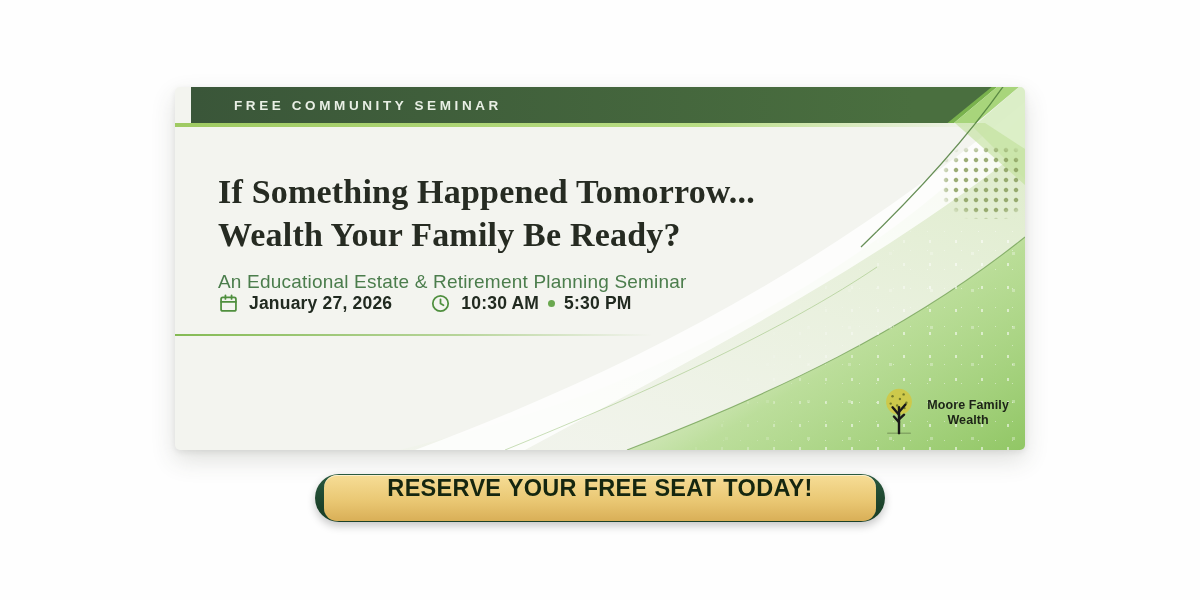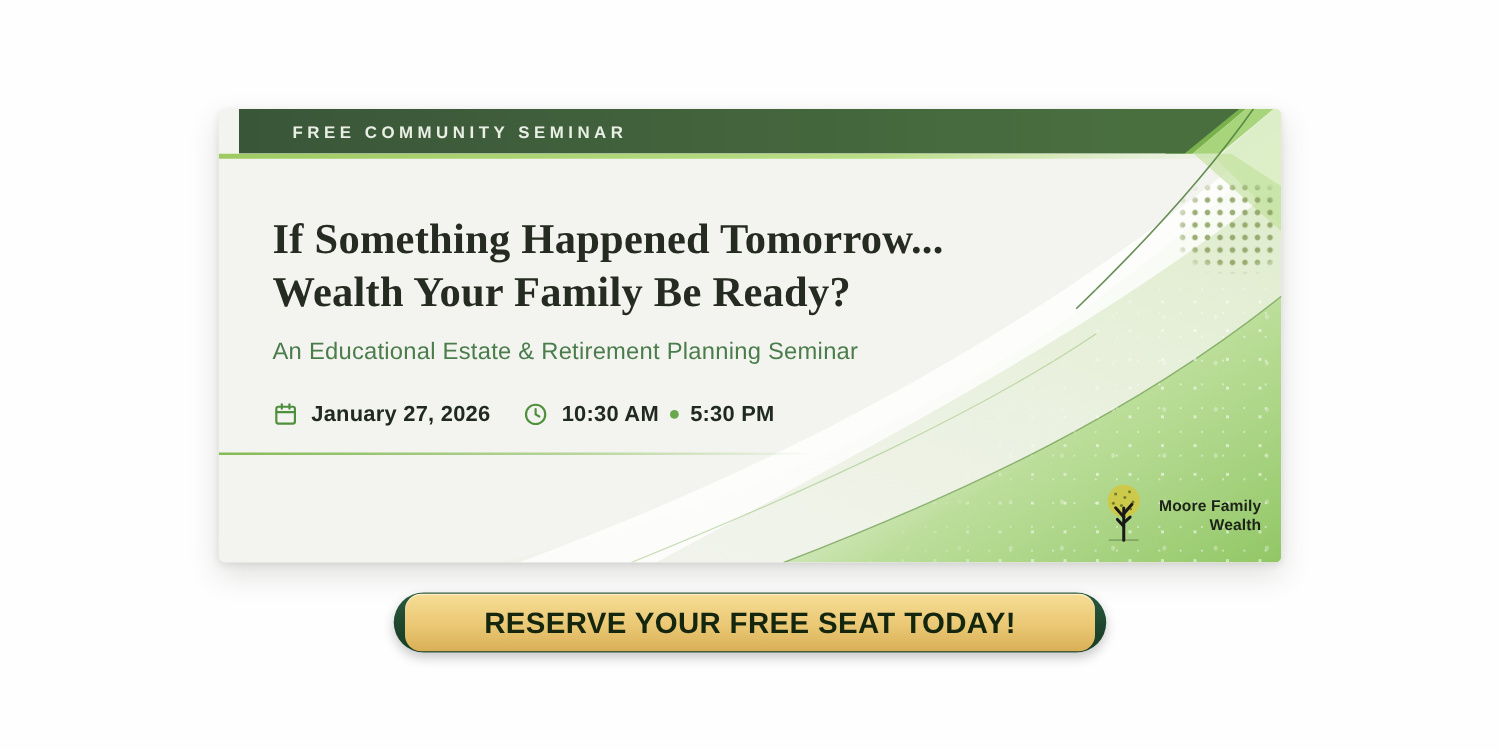--- a/index.html
+++ b/index.html
@@ -82,7 +82,7 @@
     margin-top:14px;font-size:19px;color:var(--subtitle-green);font-weight:500;
     letter-spacing:.2px;
   }
-  .details-row{margin-top:28px;display:flex;align-items:center;gap:26px;}
+  .details-row{display:flex;align-items:center;gap:38px;}
   .detail-item{display:flex;align-items:center;gap:10px;}
   .detail-item svg{display:block;}
   .detail-text{font-size:17.5px;font-weight:700;color:var(--text-dark);letter-spacing:.2px;}

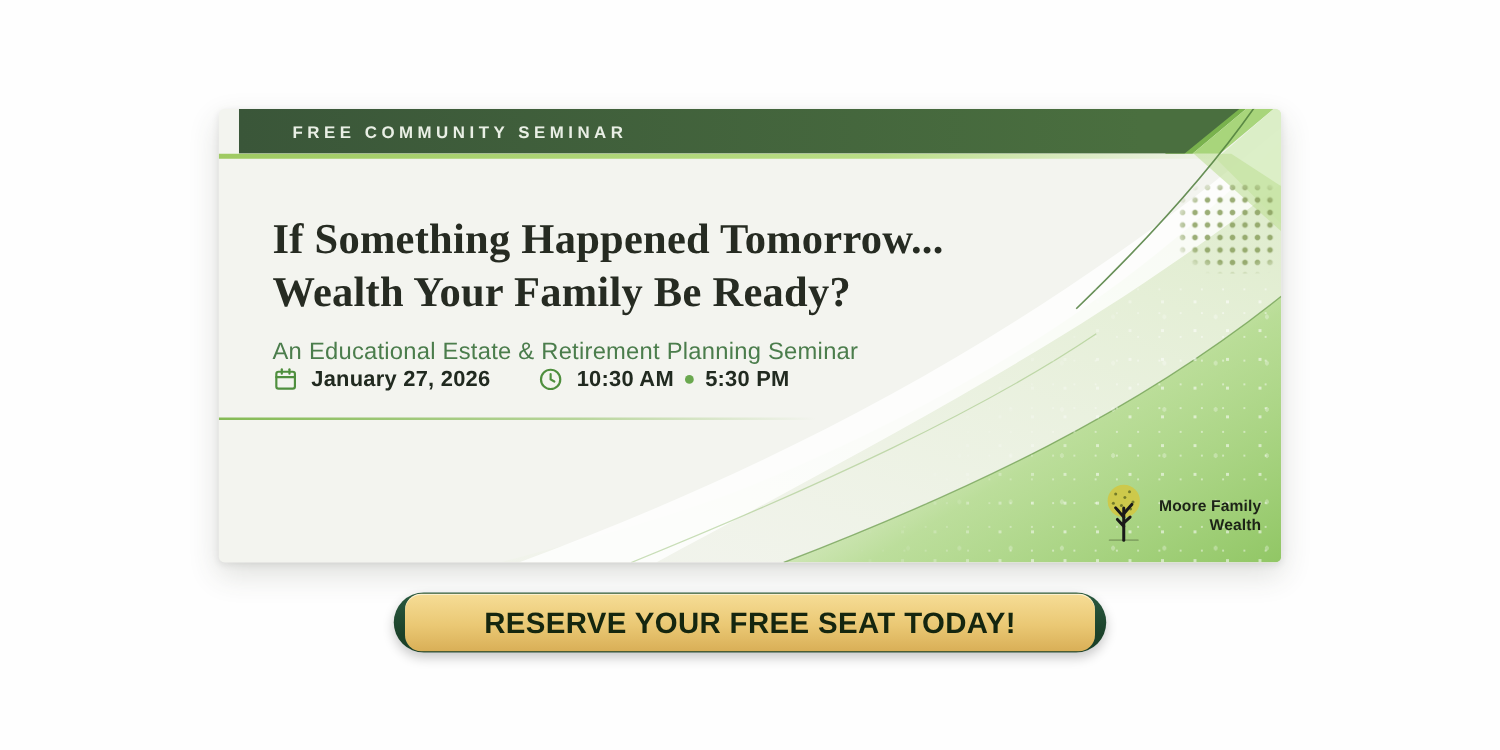--- a/index.html
+++ b/index.html
@@ -104,7 +104,7 @@
     display:flex;align-items:center;gap:7px;
   }
   .logo-text{
-    font-size:12.5px;font-weight:700;color:#1c2317;line-height:1.2;text-align:right;
+    font-size:12.5px;font-weight:700;color:#1c2317;line-height:1.2;text-align:center;
     letter-spacing:.1px;
   }
   

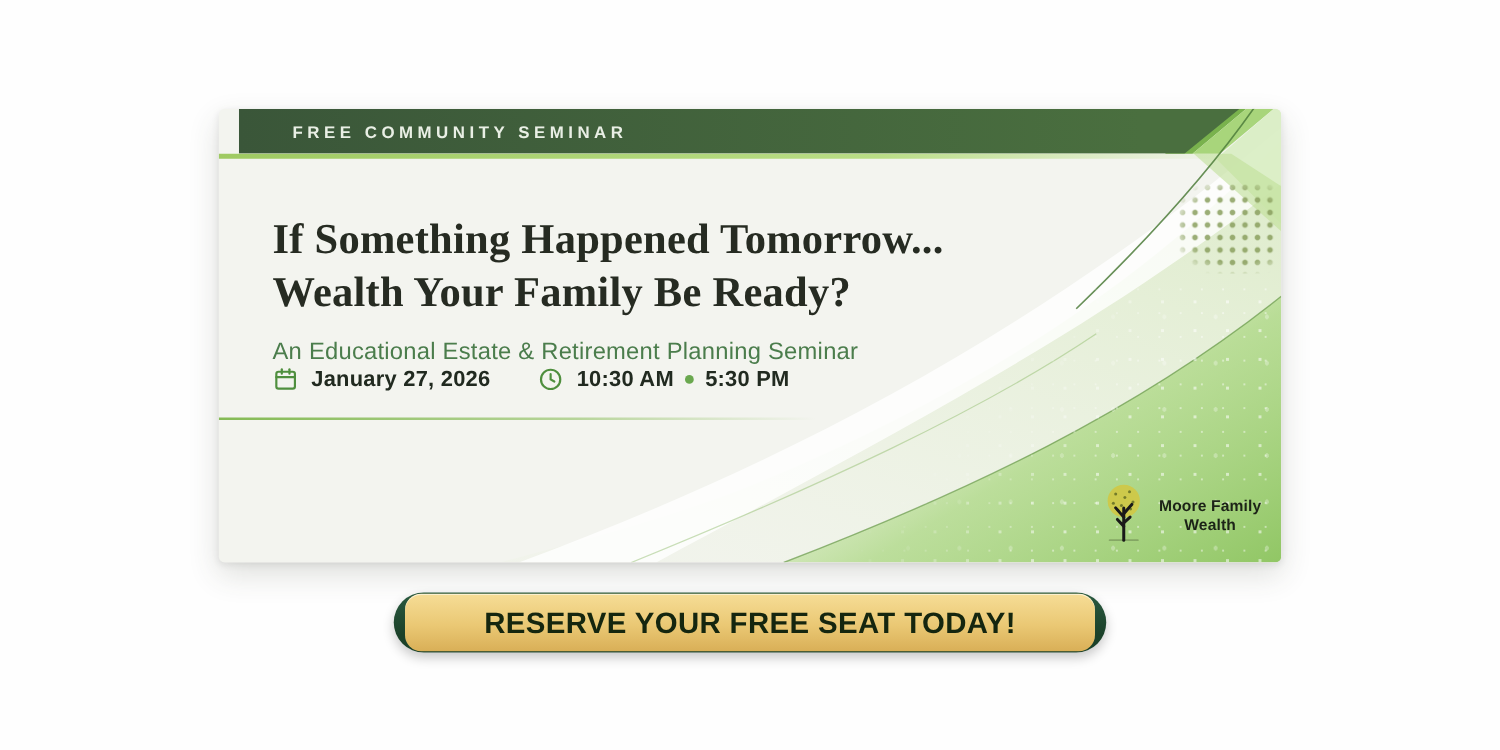--- a/index.html
+++ b/index.html
@@ -119,7 +119,7 @@
     position:absolute;top:1px;bottom:1px;left:9px;right:9px;border-radius:13px;
     background:linear-gradient(180deg,var(--cta-gold-light) 0%,var(--cta-gold) 55%,var(--cta-gold-dark) 100%);
     box-shadow:inset 0 1px 0 rgba(255,255,255,.55);
-    display:flex;align-items:center;justify-content:center;
+    display:flex;align-items:flex-start;justify-content:center;
   }
   .cta-label{
     font-size:23.5px;font-weight:700;color:var(--cta-text);letter-spacing:.3px;

